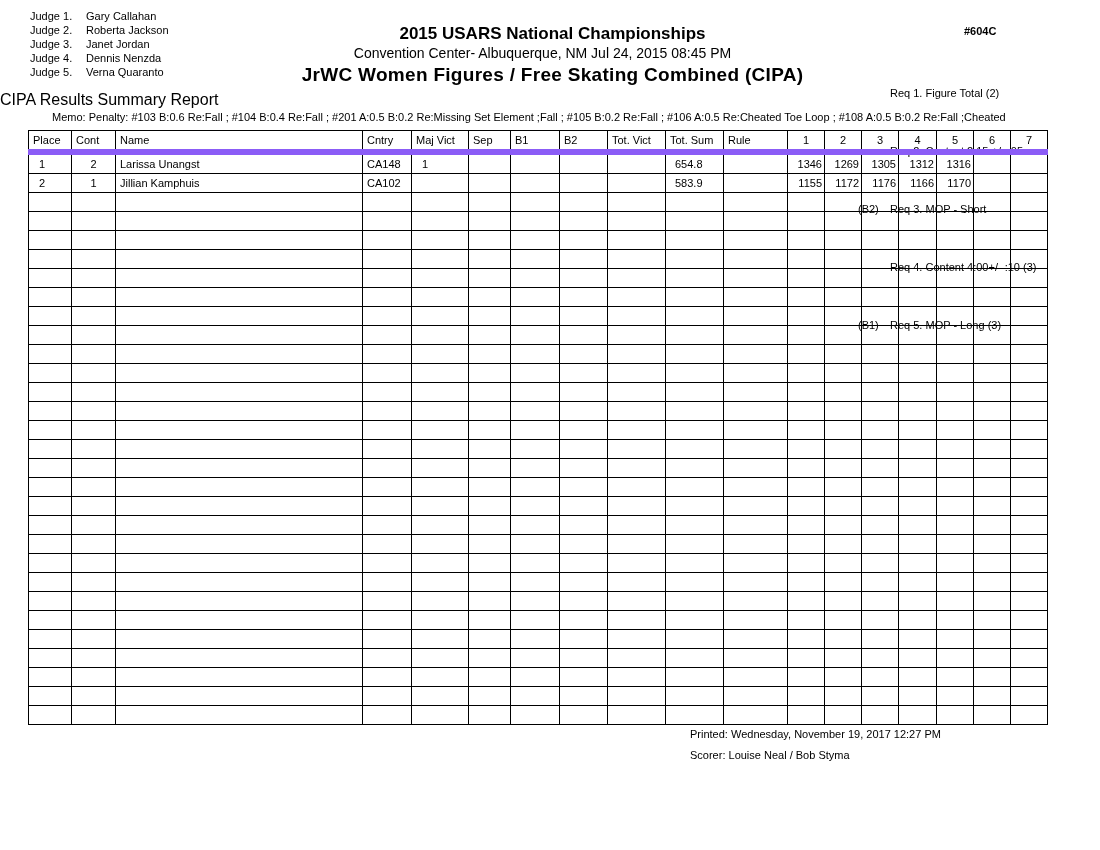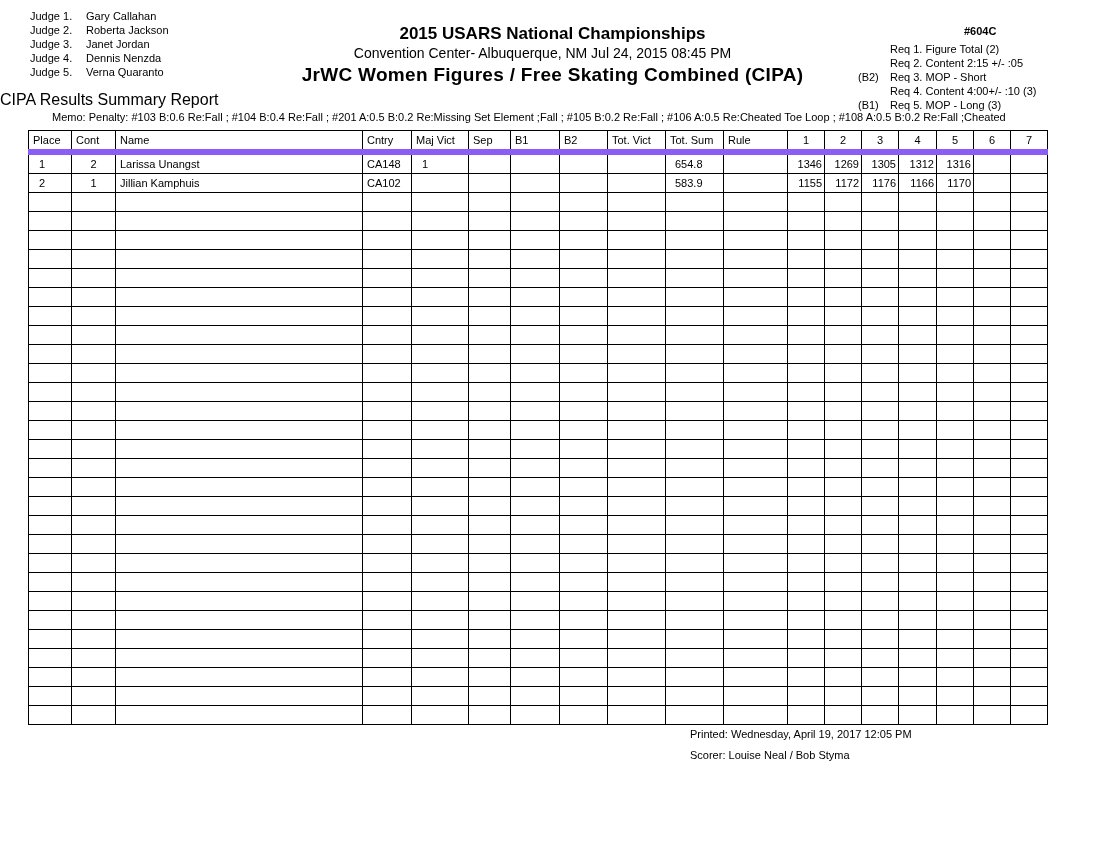--- a/index.html
+++ b/index.html
@@ -14,7 +14,7 @@
   .title4 { left:0; width:1090px; text-align:left; top:91px; font-size:16px; }
   .eventno { left:964px; top:25px; font-size:11px; font-weight:bold; }
   .reqs { left:858px; top:42px; font-size:11px; line-height:14px; }
-  .reqs div { height:14px; }
+  .reqs div { height:14px;margin-top:44px; }
   .reqs .pre { display:inline-block; width:32px; text-align:left; }
   .memo { left:52px; top:111px; font-size:11px; }
   table.grid { position:absolute; left:28px; top:130px; border-collapse:collapse; font-size:11px; table-layout:fixed; }

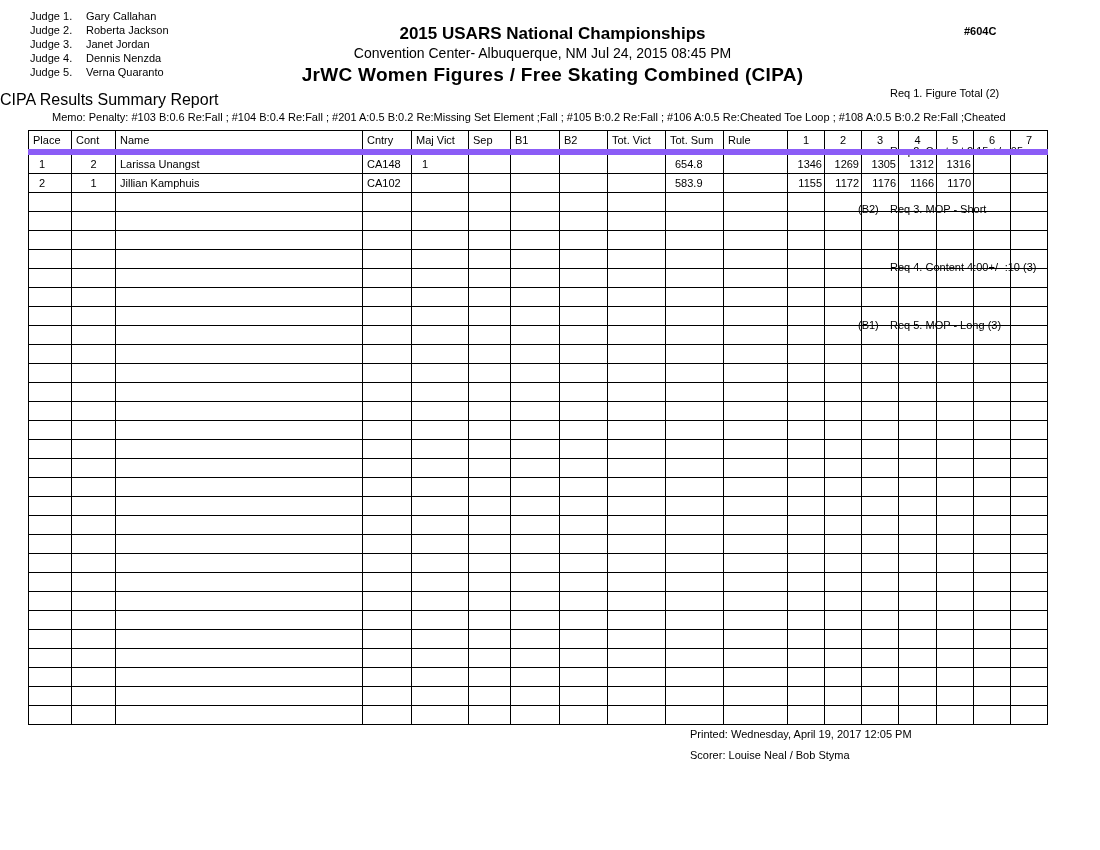--- a/index.html
+++ b/index.html
@@ -699,7 +699,7 @@
     </tbody>
 </table>
 
-<div class="abs footer1">Printed:  Wednesday, April 19, 2017  12:05 PM</div>
+<div class="abs footer1">Printed:  Wednesday, November 19, 2017  12:27 PM</div>
 <div class="abs footer2">Scorer:  Louise Neal / Bob Styma</div>
 
 </body></html>

